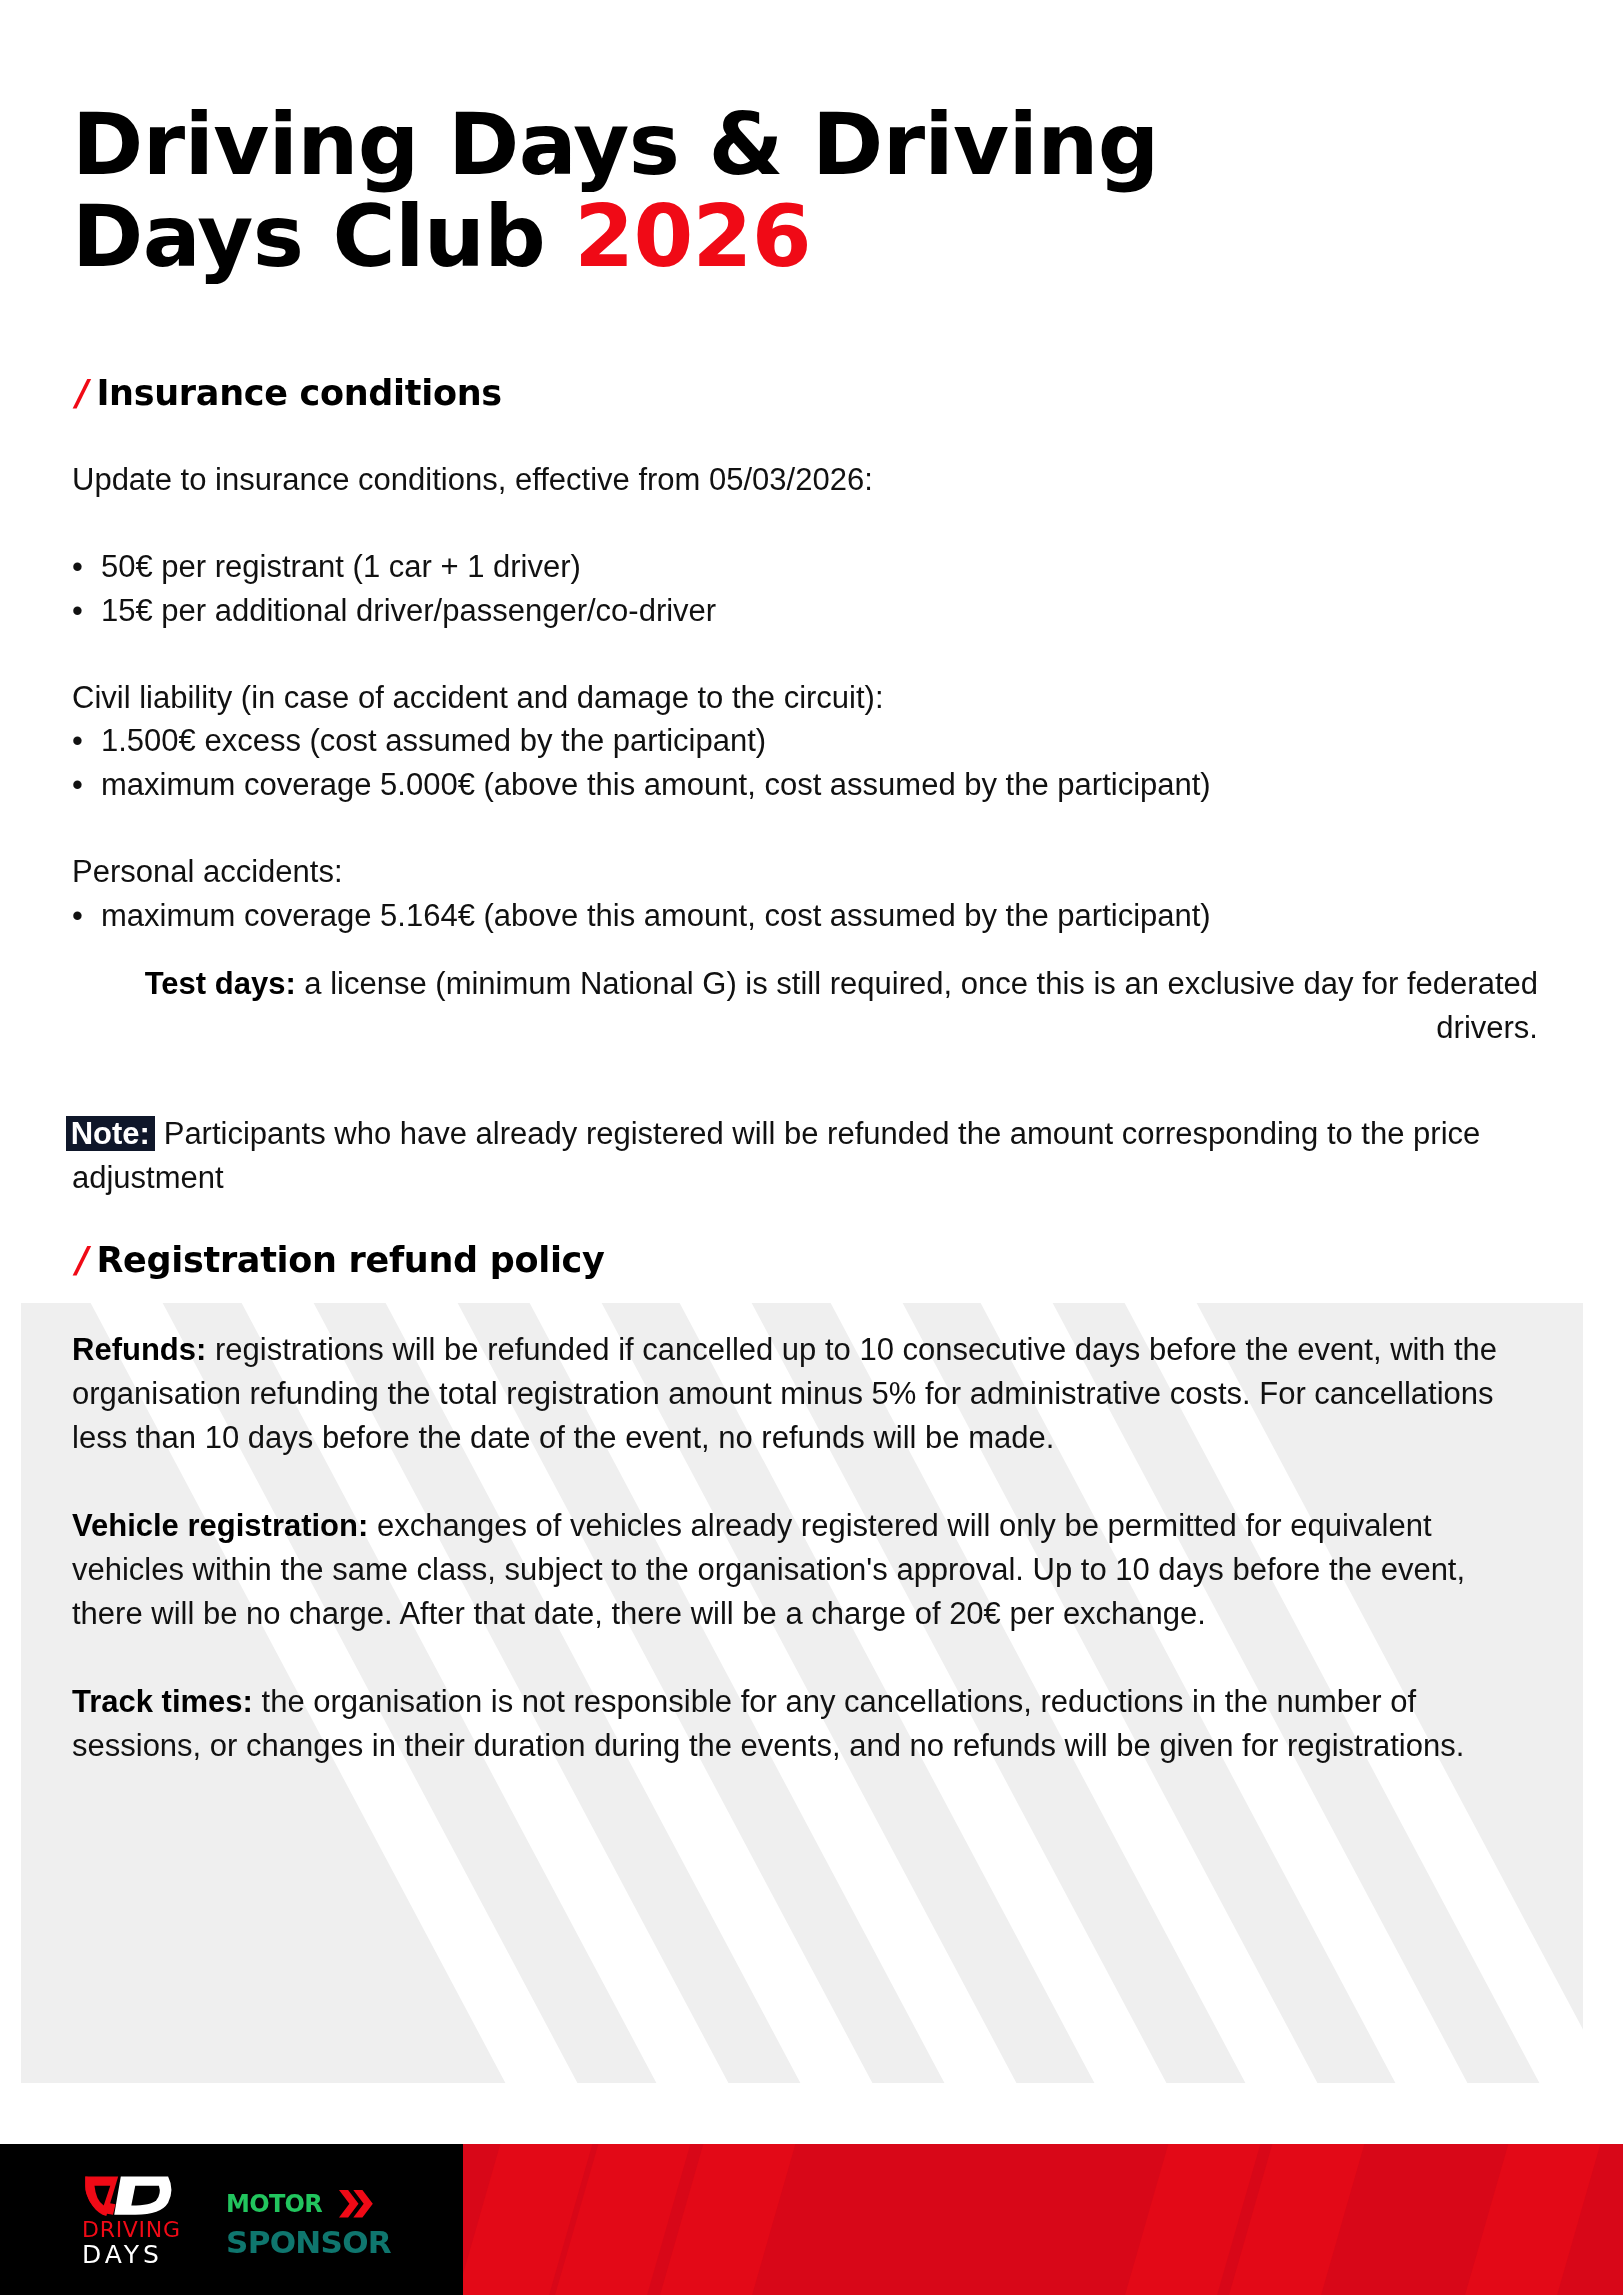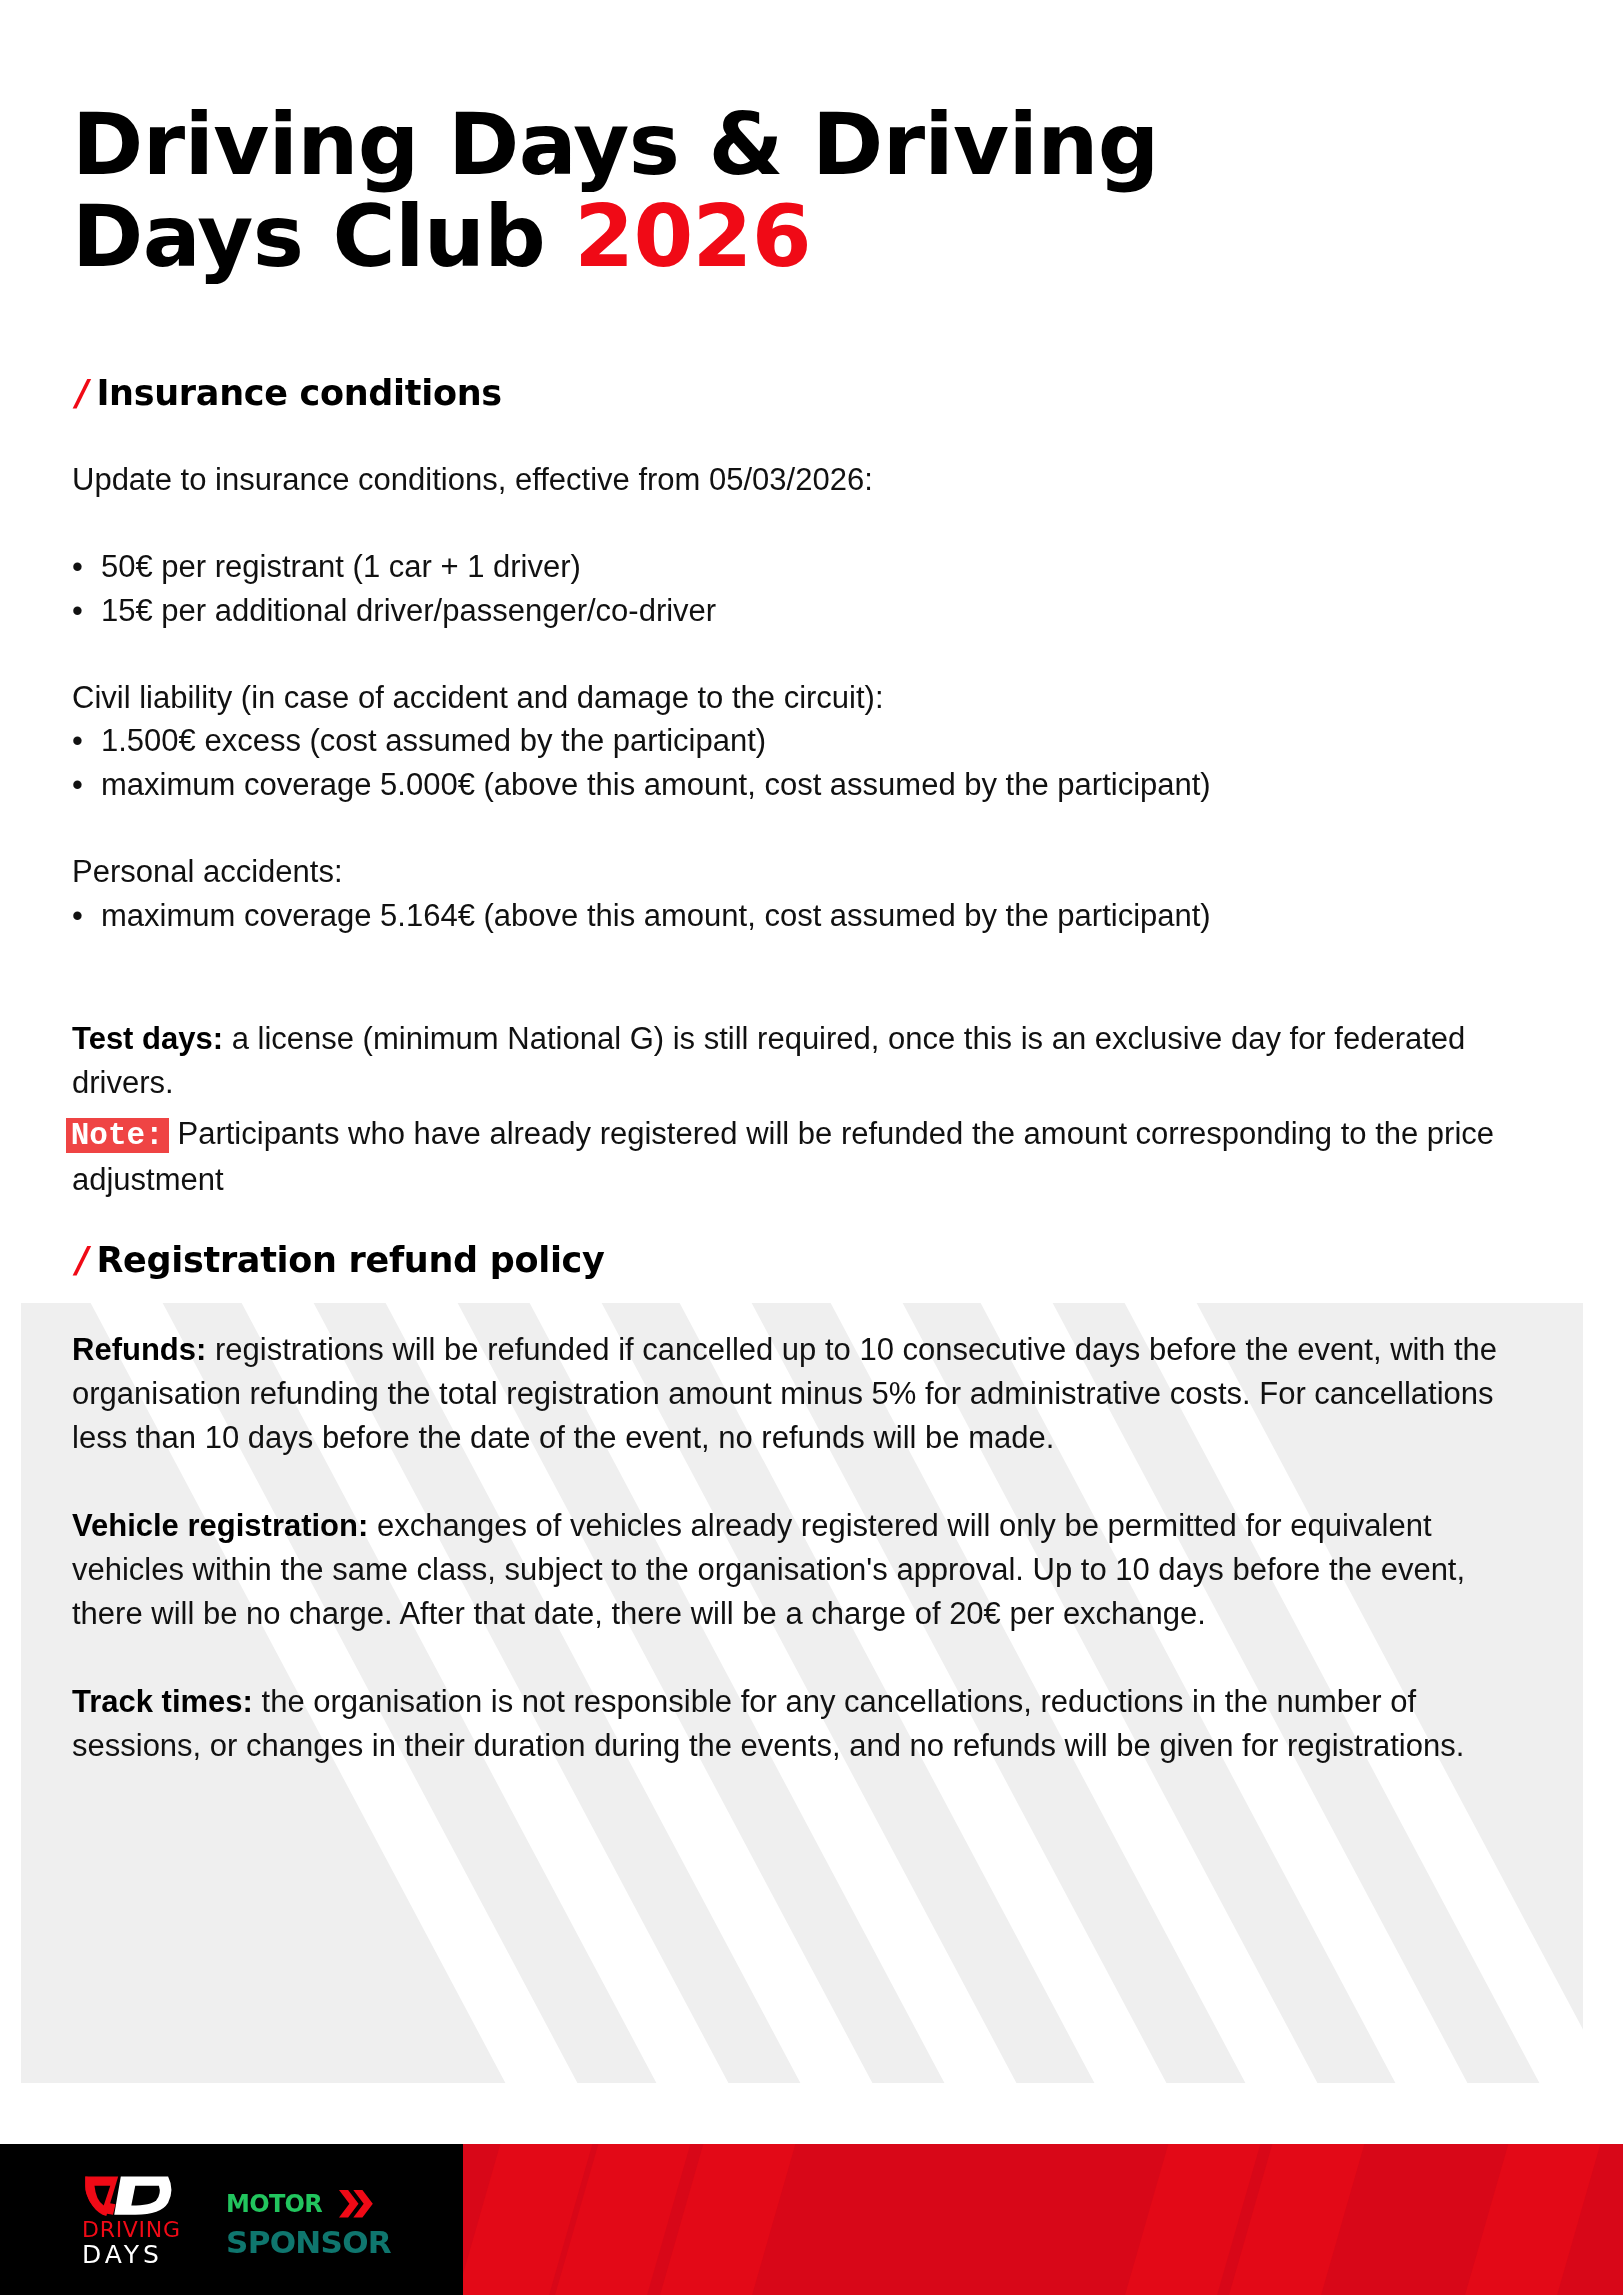--- a/index.html
+++ b/index.html
@@ -63,7 +63,7 @@
   <li>maximum coverage 5.164€ (above this amount, cost assumed by the participant)</li>
 </ul>
 
-<p class="p" style="top:1017px;">
+<p class="p" style="top:962px;text-align:right;">
   <b>Test days:</b><span> a license (minimum National G) is still required, once this is an exclusive day for federated drivers.</span>
 </p>
 

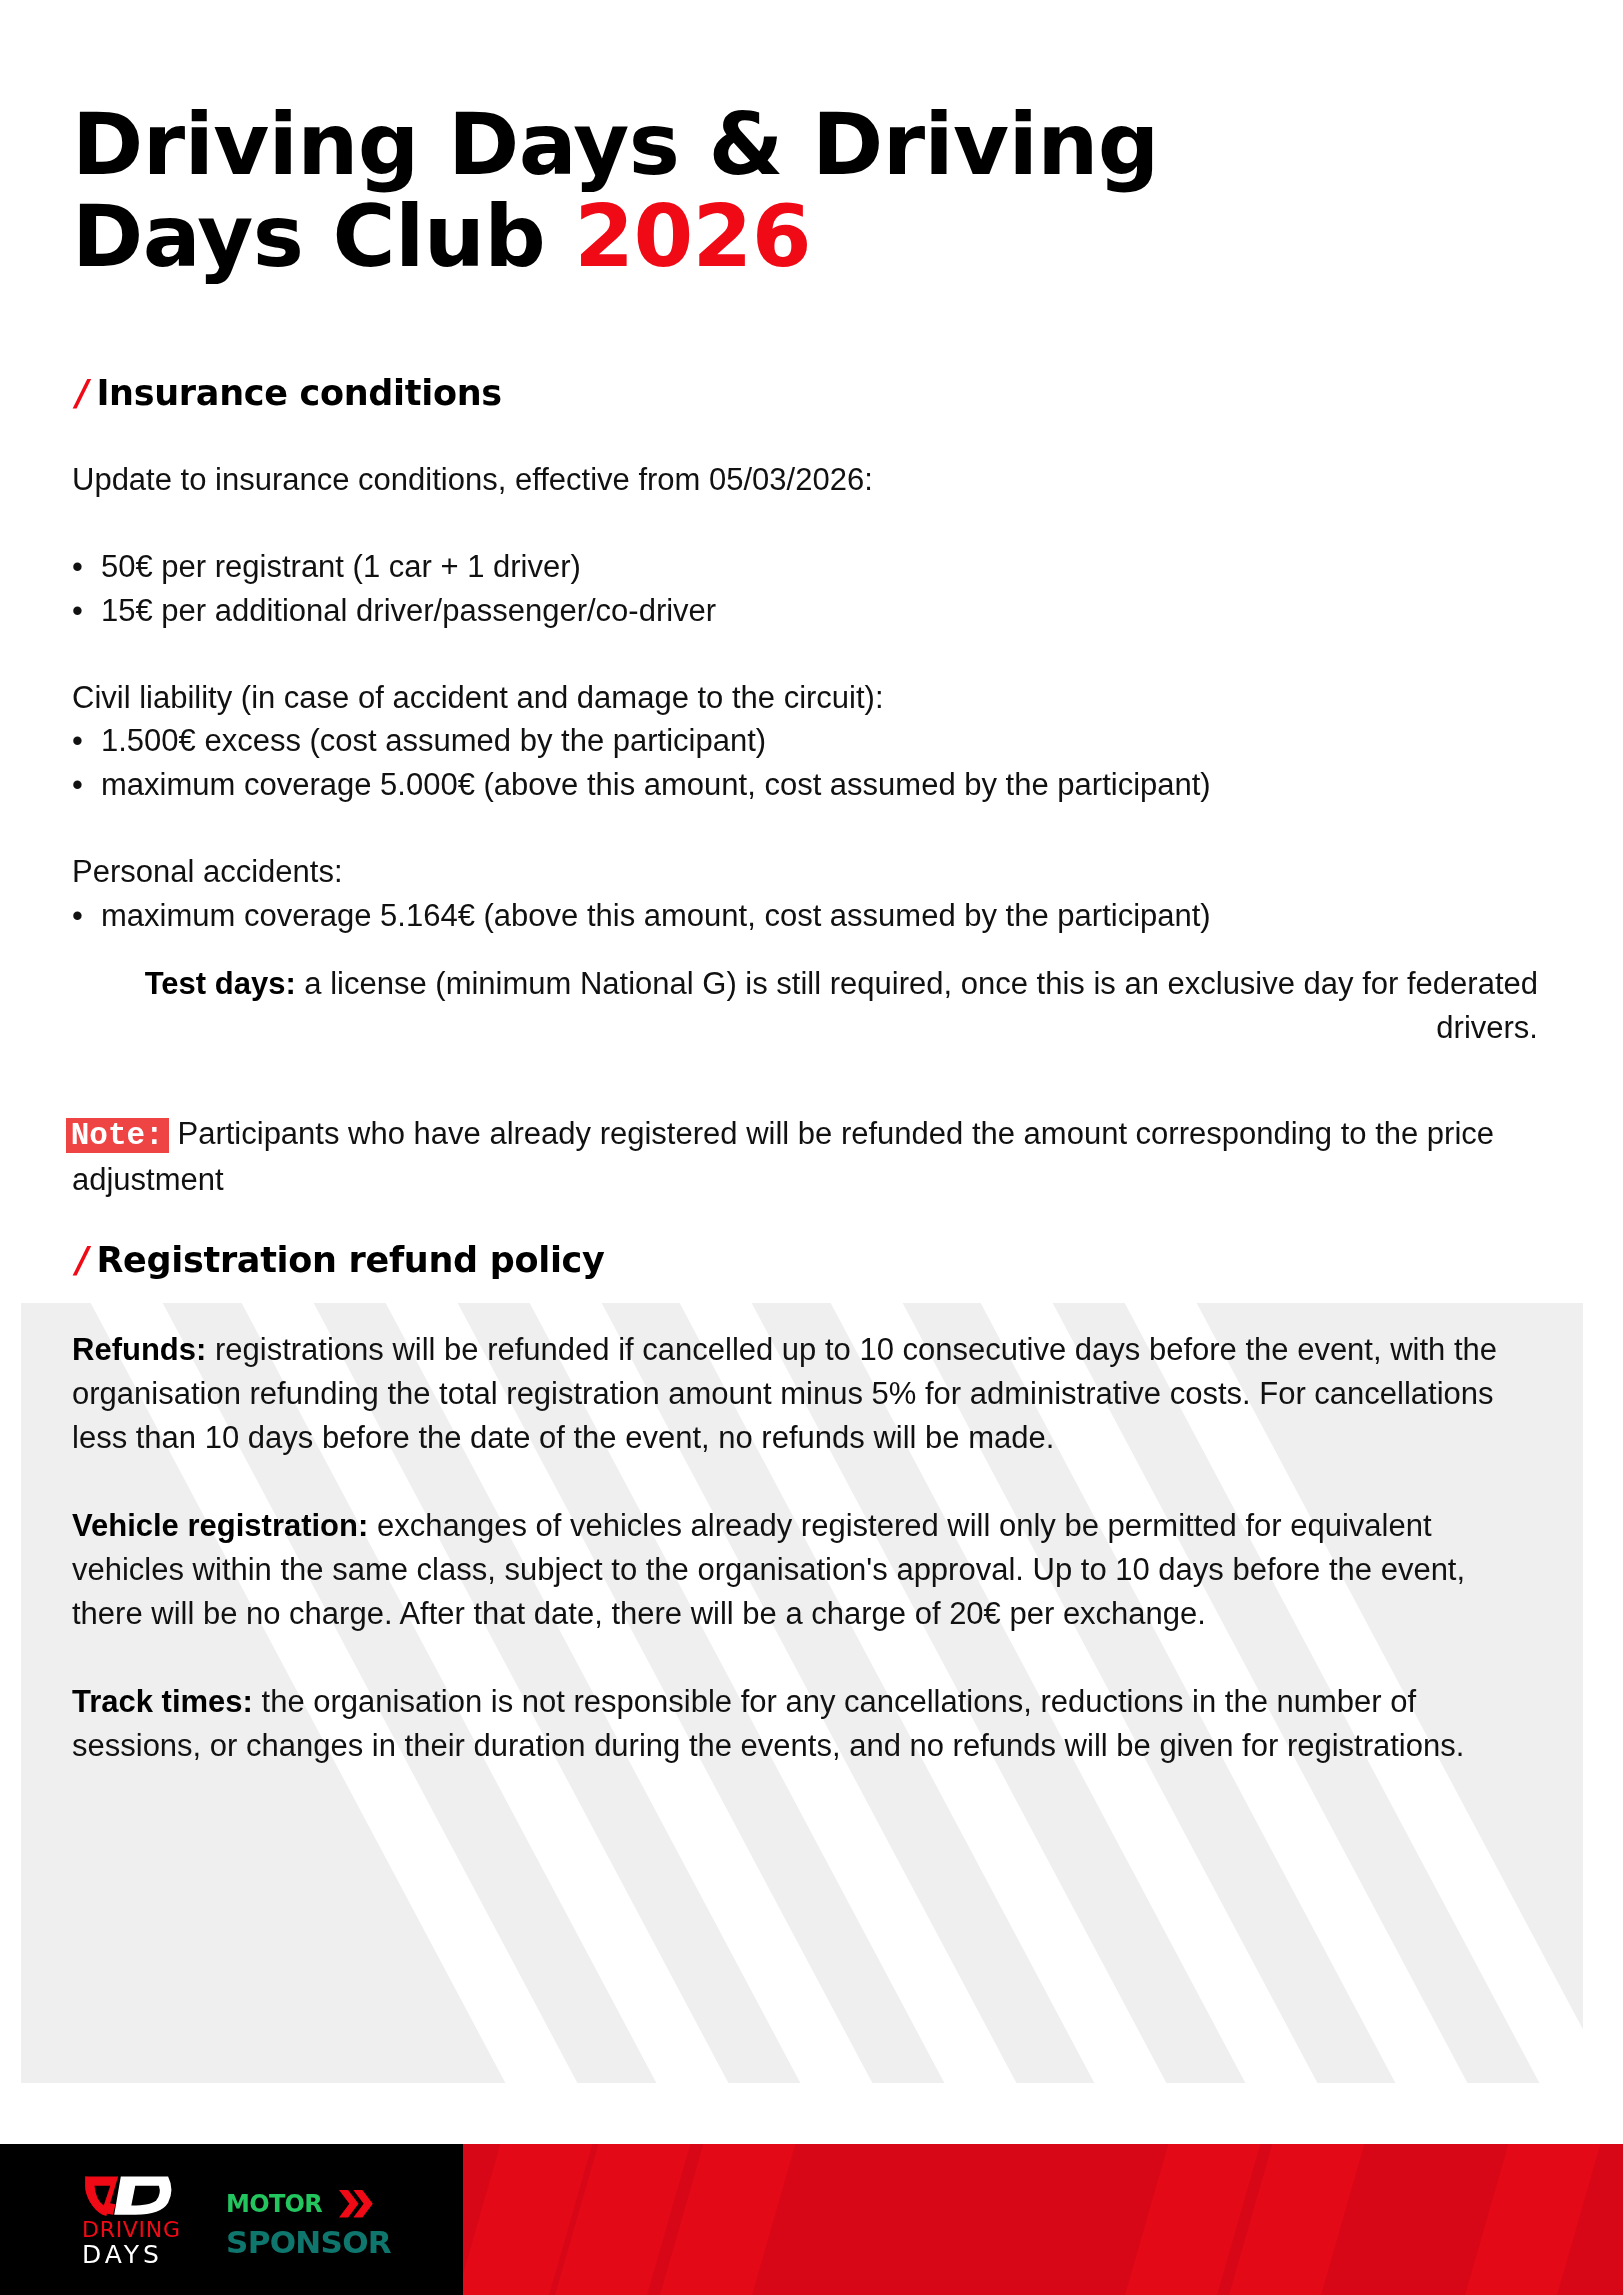--- a/index.html
+++ b/index.html
@@ -15,7 +15,7 @@
   .p b { font-weight:700; color:#000; }
   .bullets { position:absolute; left:72px; margin:0; padding:0; list-style:none; font-size:31px; line-height:44px; }
   .bullets li::before { content:"•"; display:inline-block; width:29px; }
-  .note-badge { background:#ef4444; color:#fff; font-weight:700; padding:0 5.2px; margin-left:-6.5px;font-family:Liberation Mono, monospace; }
+  .note-badge { background:#0f172a; color:#fff; font-weight:700; padding:0 5.2px; margin-left:-6.5px; }
   .panel { position:absolute; left:21px; top:1303px; width:1562px; height:780px; background:#efefef; overflow:hidden; }
   .stripe { position:absolute; top:-131px; width:72px; height:1113px; background:#ffffff; transform:skewX(28deg); transform-origin:top left; }
   .panel-text { position:absolute; left:51px; top:25px; width:1466px; font-size:31px; line-height:44px; color:#111; }

